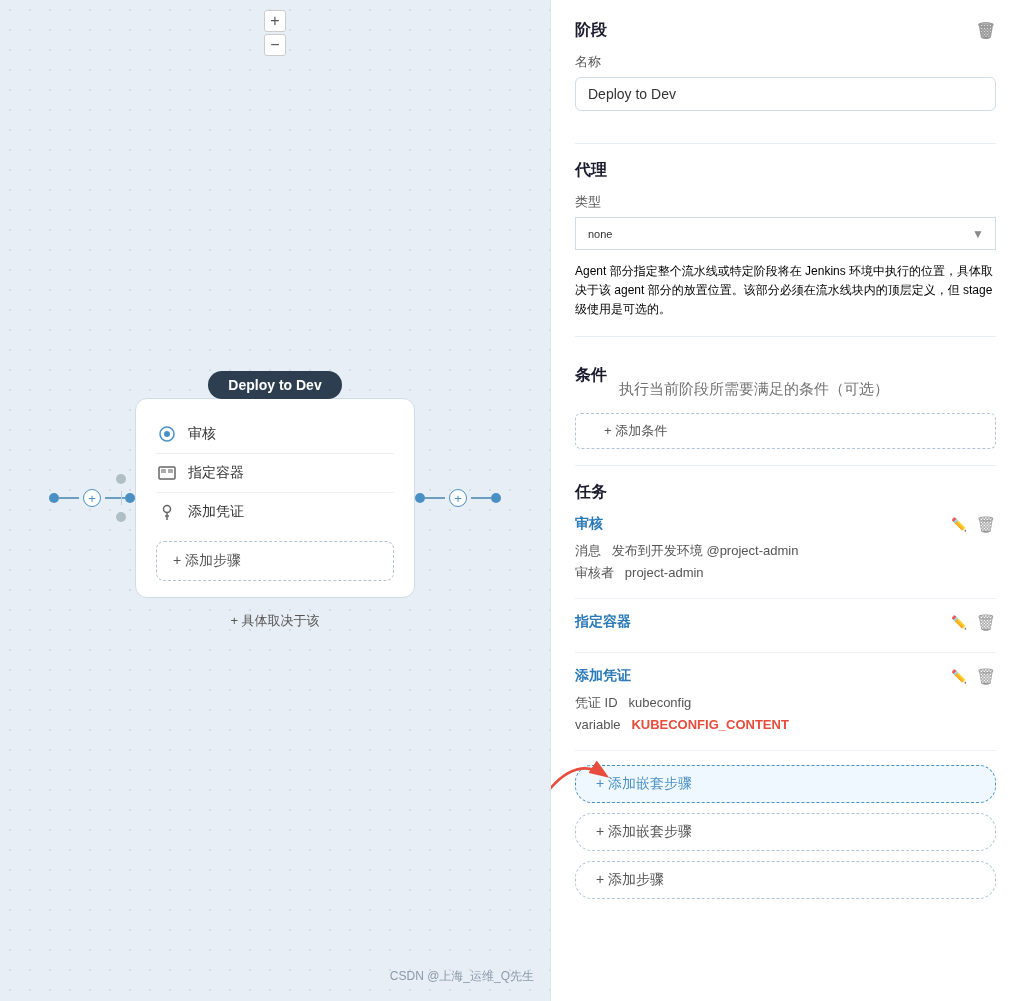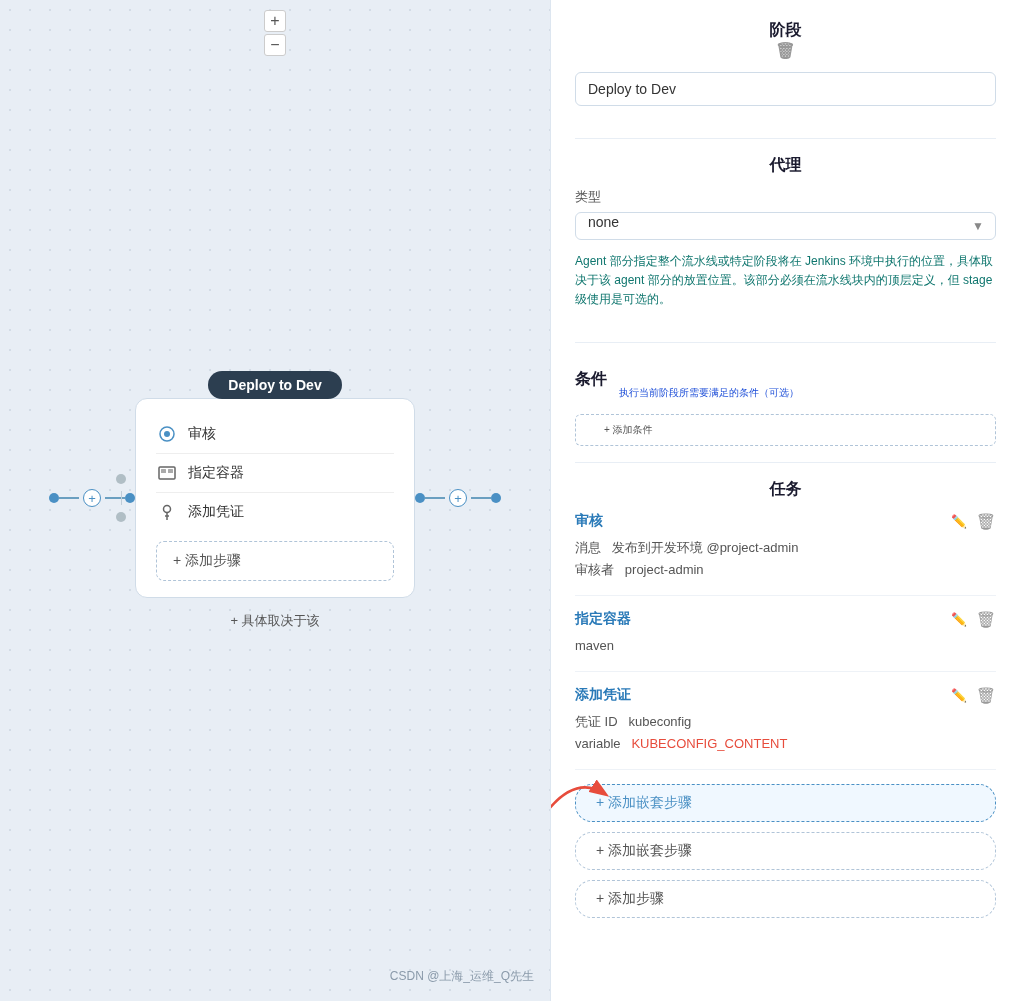--- a/index.html
+++ b/index.html
@@ -223,7 +223,6 @@
       display: flex;
       align-items: center;
       justify-content: space-between;
-      flex-direction: column;
     }
     .section-divider {
       border: none;

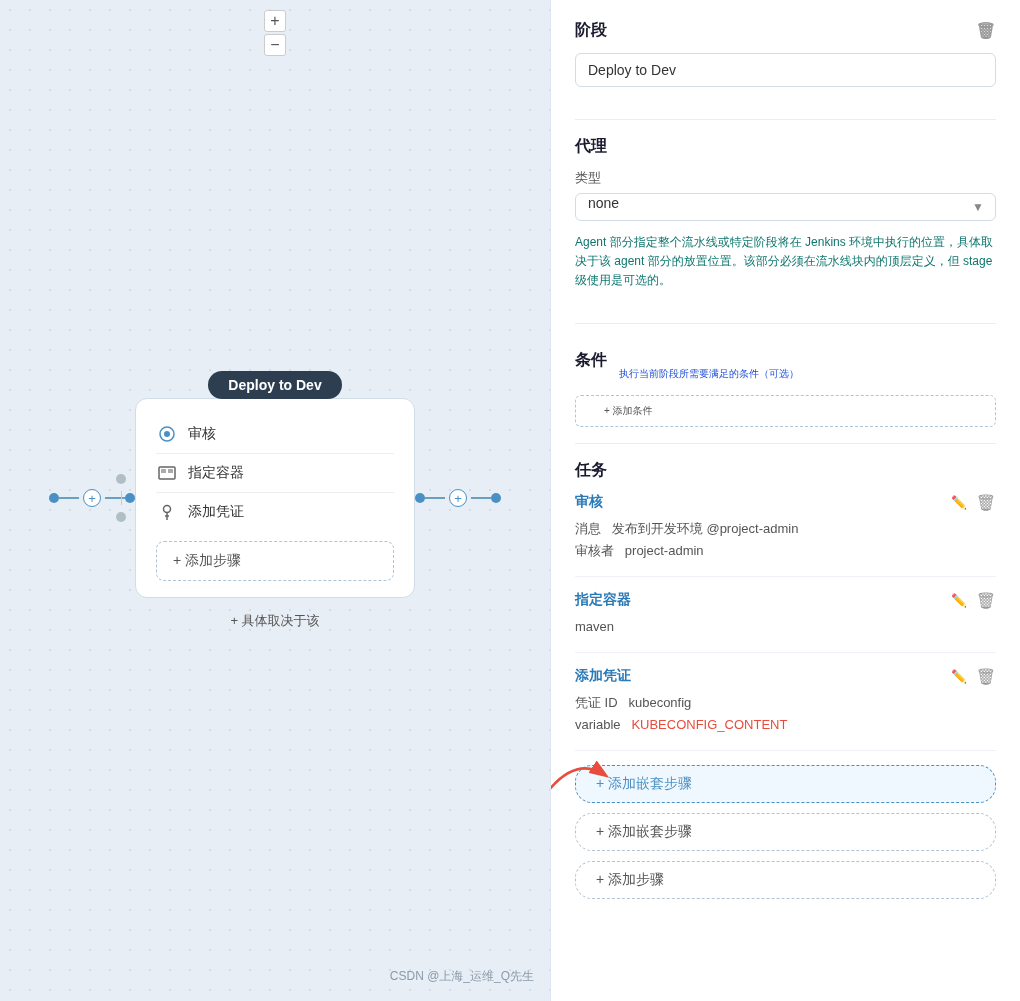--- a/index.html
+++ b/index.html
@@ -473,6 +473,7 @@
     <span class="icon-delete">🗑</span>
   </div>
 
+  <div class="field-label">名称</div>
   <input type="text" class="text-input" value="Deploy to Dev" style="">
 
   <hr class="section-divider">

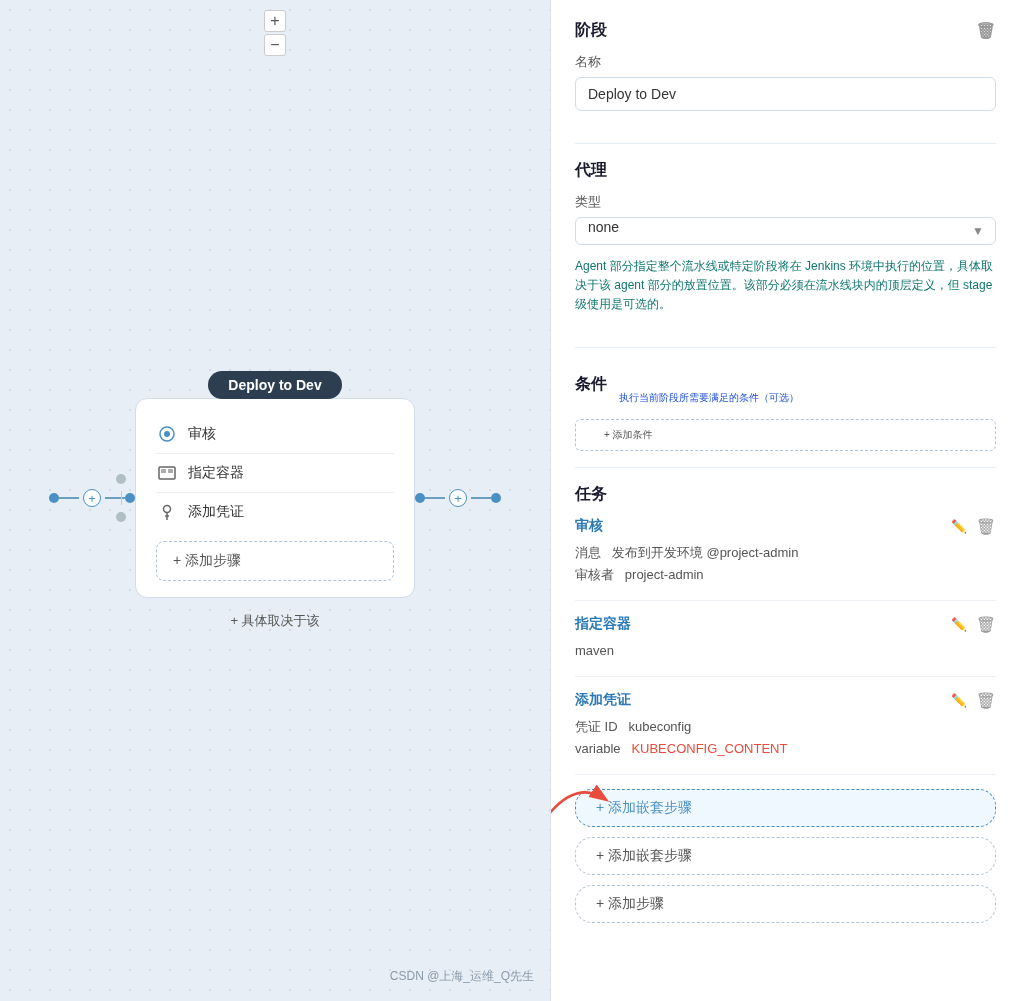--- a/index.html
+++ b/index.html
@@ -264,9 +264,9 @@
     .select-field {
       width: 100%;
       border: 1px solid #d0dce8;
-      border-radius: 6px;
-      padding: 1px 36px 9px 12px;
-      font-size: 14px;
+      border-radius: 0;
+      padding: 10px 36px 9px 12px;
+      font-size: 11px;
       color: #333;
       appearance: none;
       background: white;

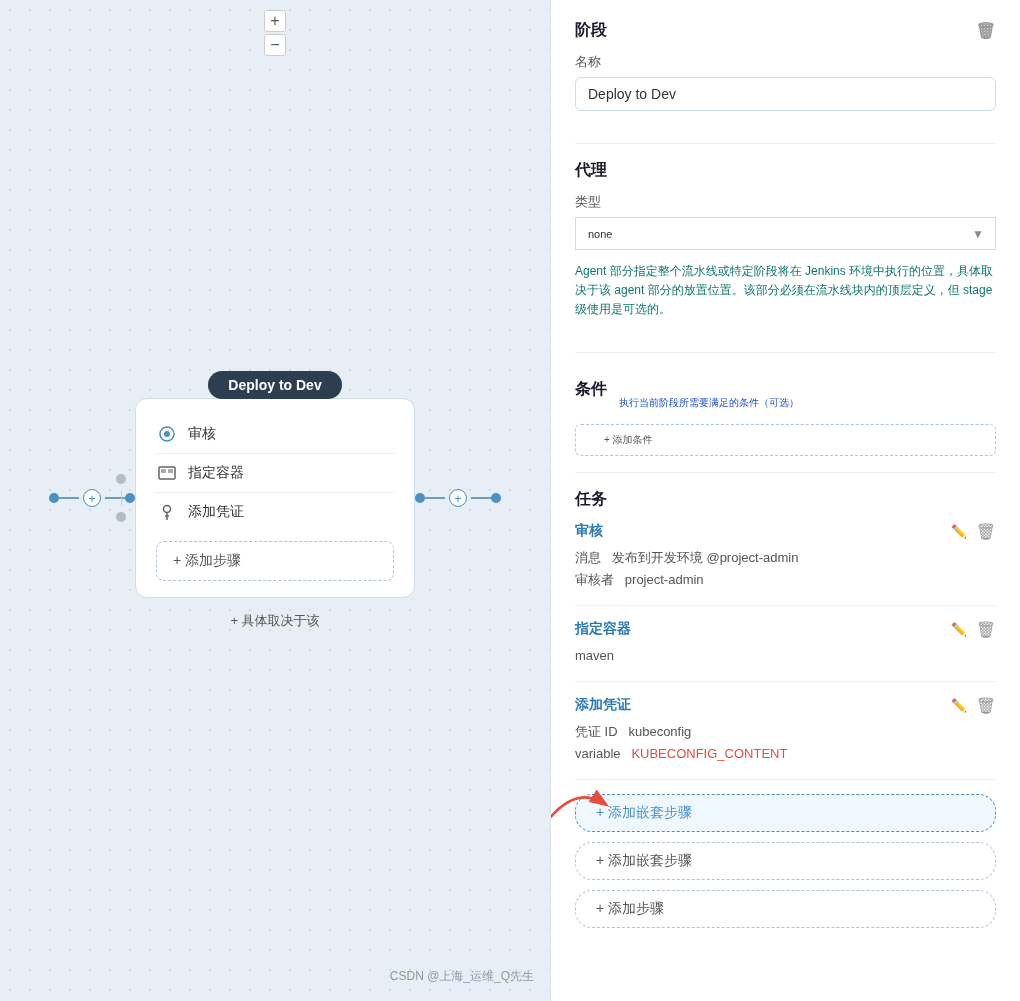--- a/index.html
+++ b/index.html
@@ -286,9 +286,9 @@
     
     .desc-text {
       font-size: 12px;
-      color: #0f766e;
+      color: #000000;
       line-height: 1.6;
-      margin-bottom: 32px;
+      margin-bottom: 16px;
     }
 
     

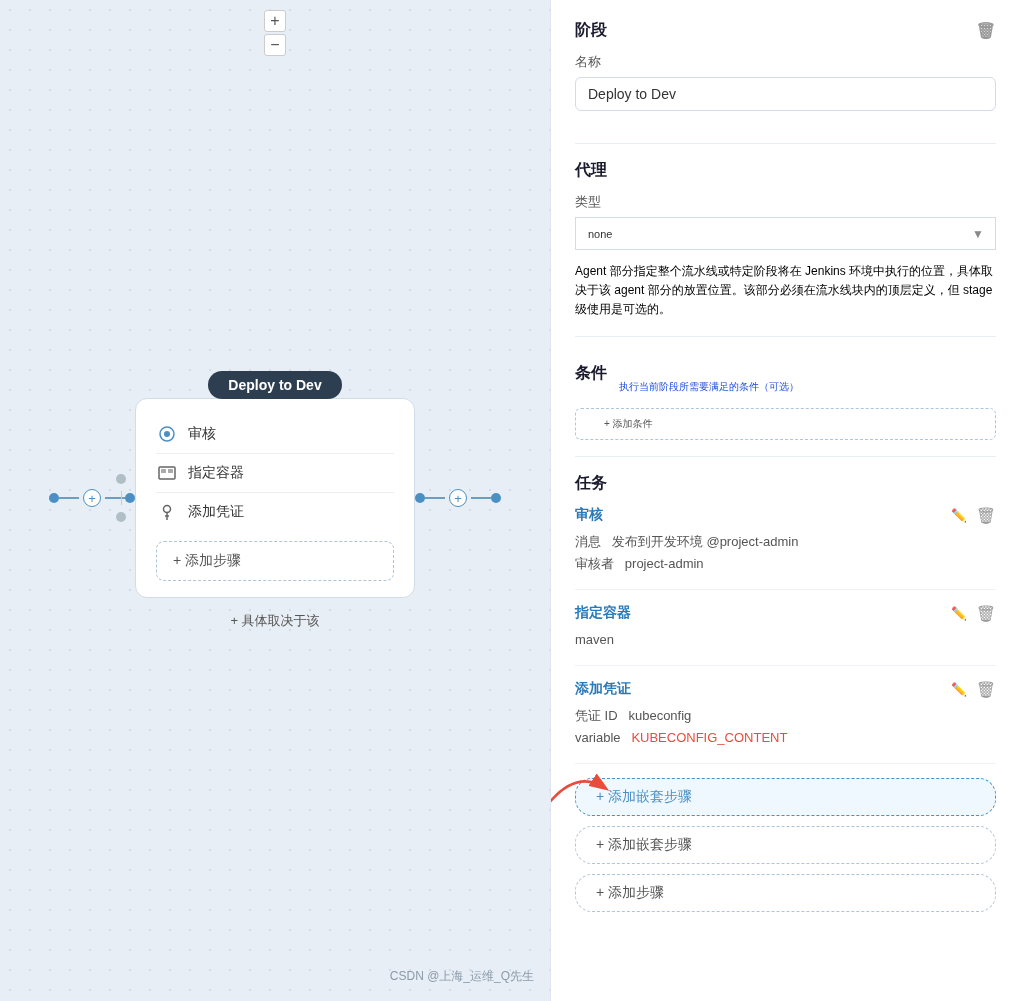--- a/index.html
+++ b/index.html
@@ -299,8 +299,8 @@
       margin-bottom: 4px;
     }
     .conditions-subtitle {
-      font-size: 10px;
-      color: #1d4ed8;
+      font-size: 15px;
+      color: #737373;
       margin-top: 27px;
     }
 

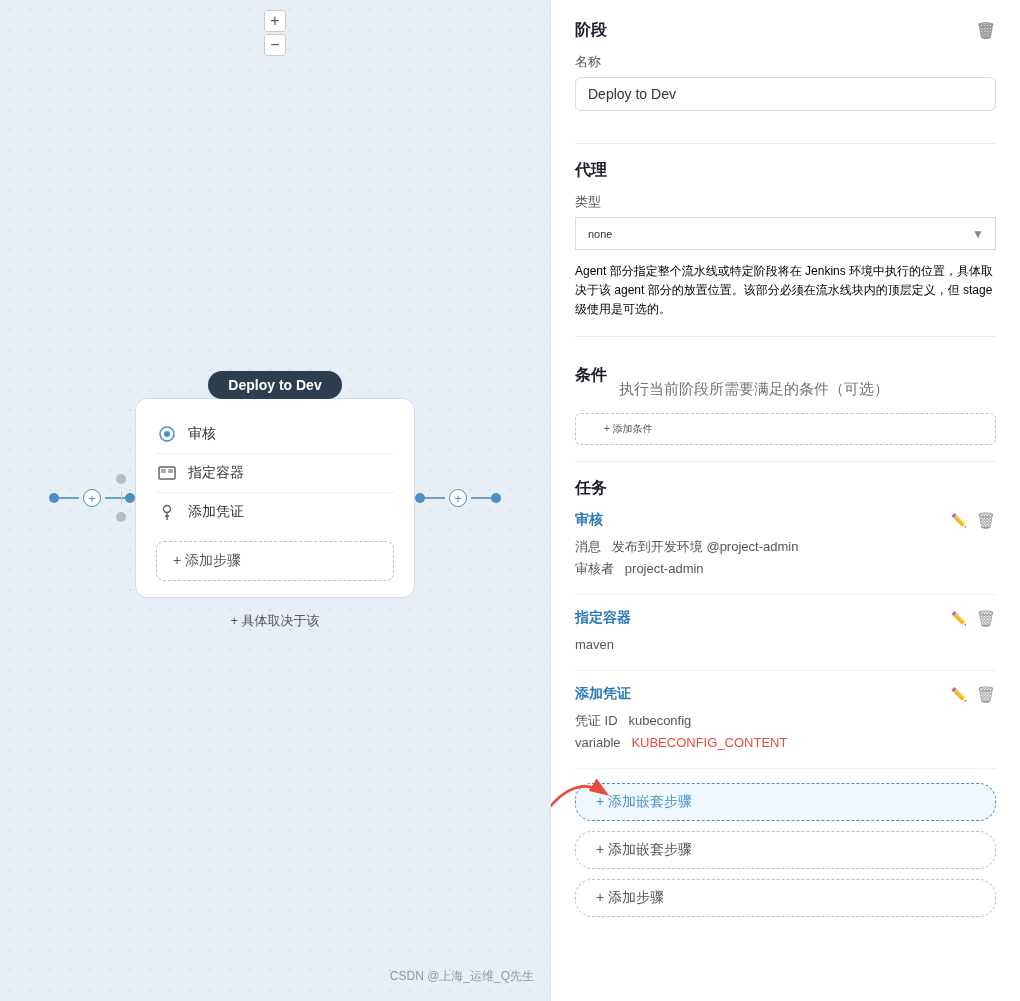--- a/index.html
+++ b/index.html
@@ -312,7 +312,7 @@
       border: 1.5px dashed #b0c4d8;
       border-radius: 6px;
       padding: 8px 28px;
-      font-size: 10px;
+      font-size: 13px;
       color: #555;
       cursor: pointer;
       background: transparent;

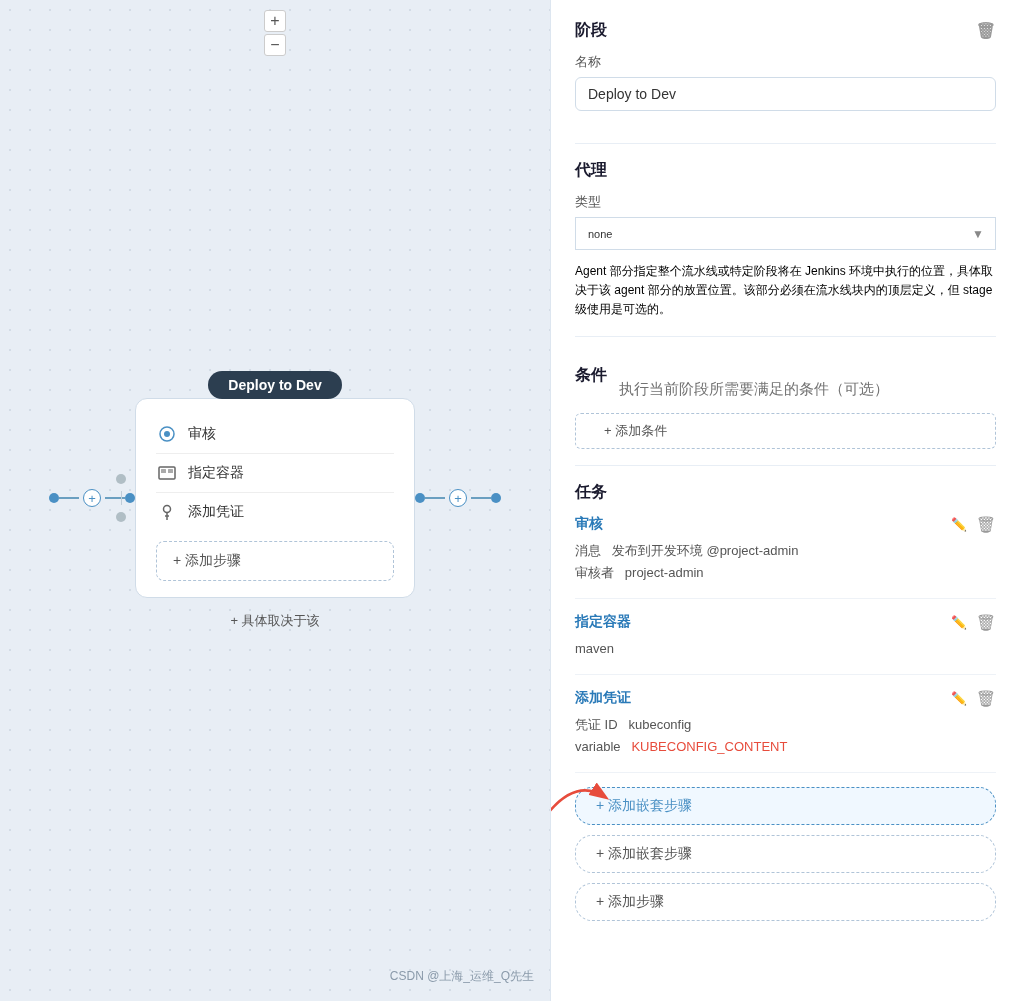--- a/index.html
+++ b/index.html
@@ -538,9 +538,6 @@
         <span class="icon-delete">🗑</span>
       </div>
     </div>
-    <div class="task-detail">
-      <div>maven</div>
-    </div>
   </div>
 
   

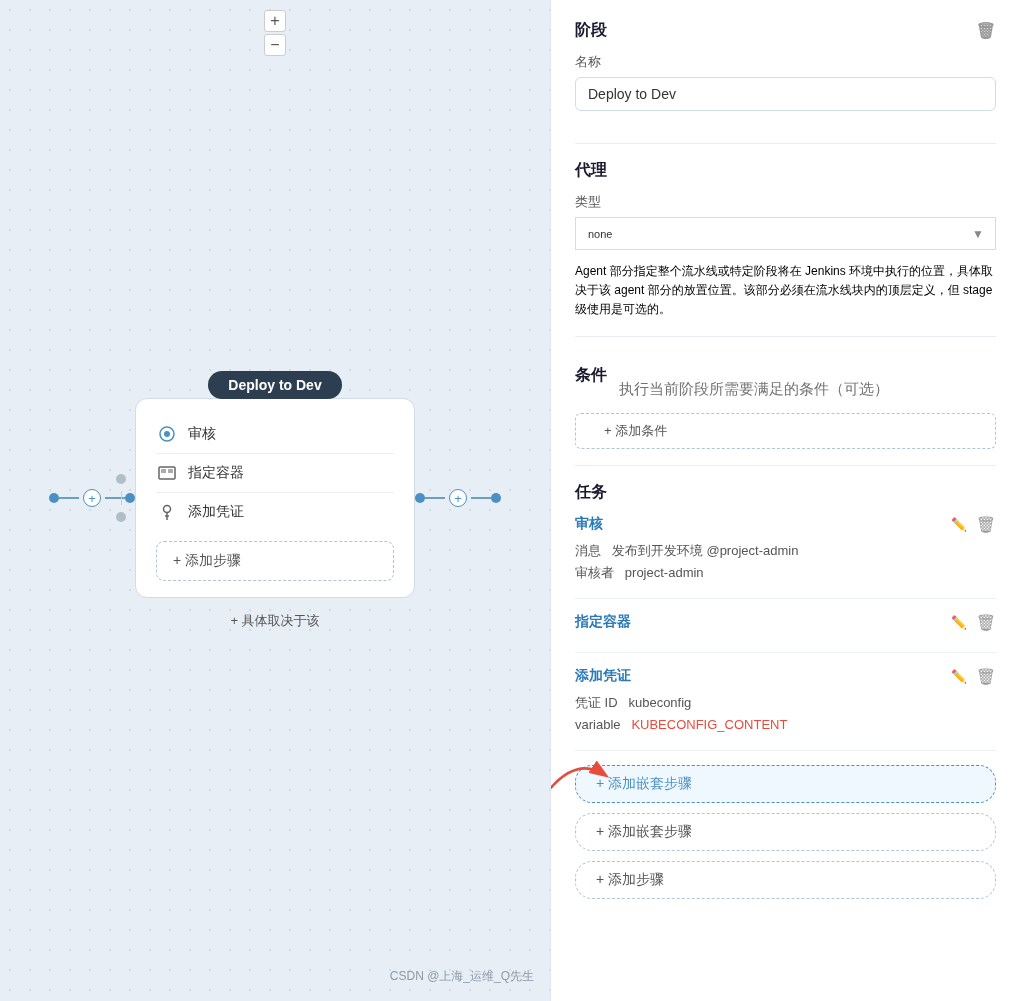--- a/index.html
+++ b/index.html
@@ -551,7 +551,7 @@
     </div>
     <div class="task-detail">
       <div>凭证 ID &nbsp; kubeconfig</div>
-      <div>variable &nbsp; <span style="color:#e74c3c;font-weight:400;">KUBECONFIG_CONTENT</span></div>
+      <div>variable &nbsp; <span style="color:#e74c3c;font-weight:700;">KUBECONFIG_CONTENT</span></div>
     </div>
   </div>
 

